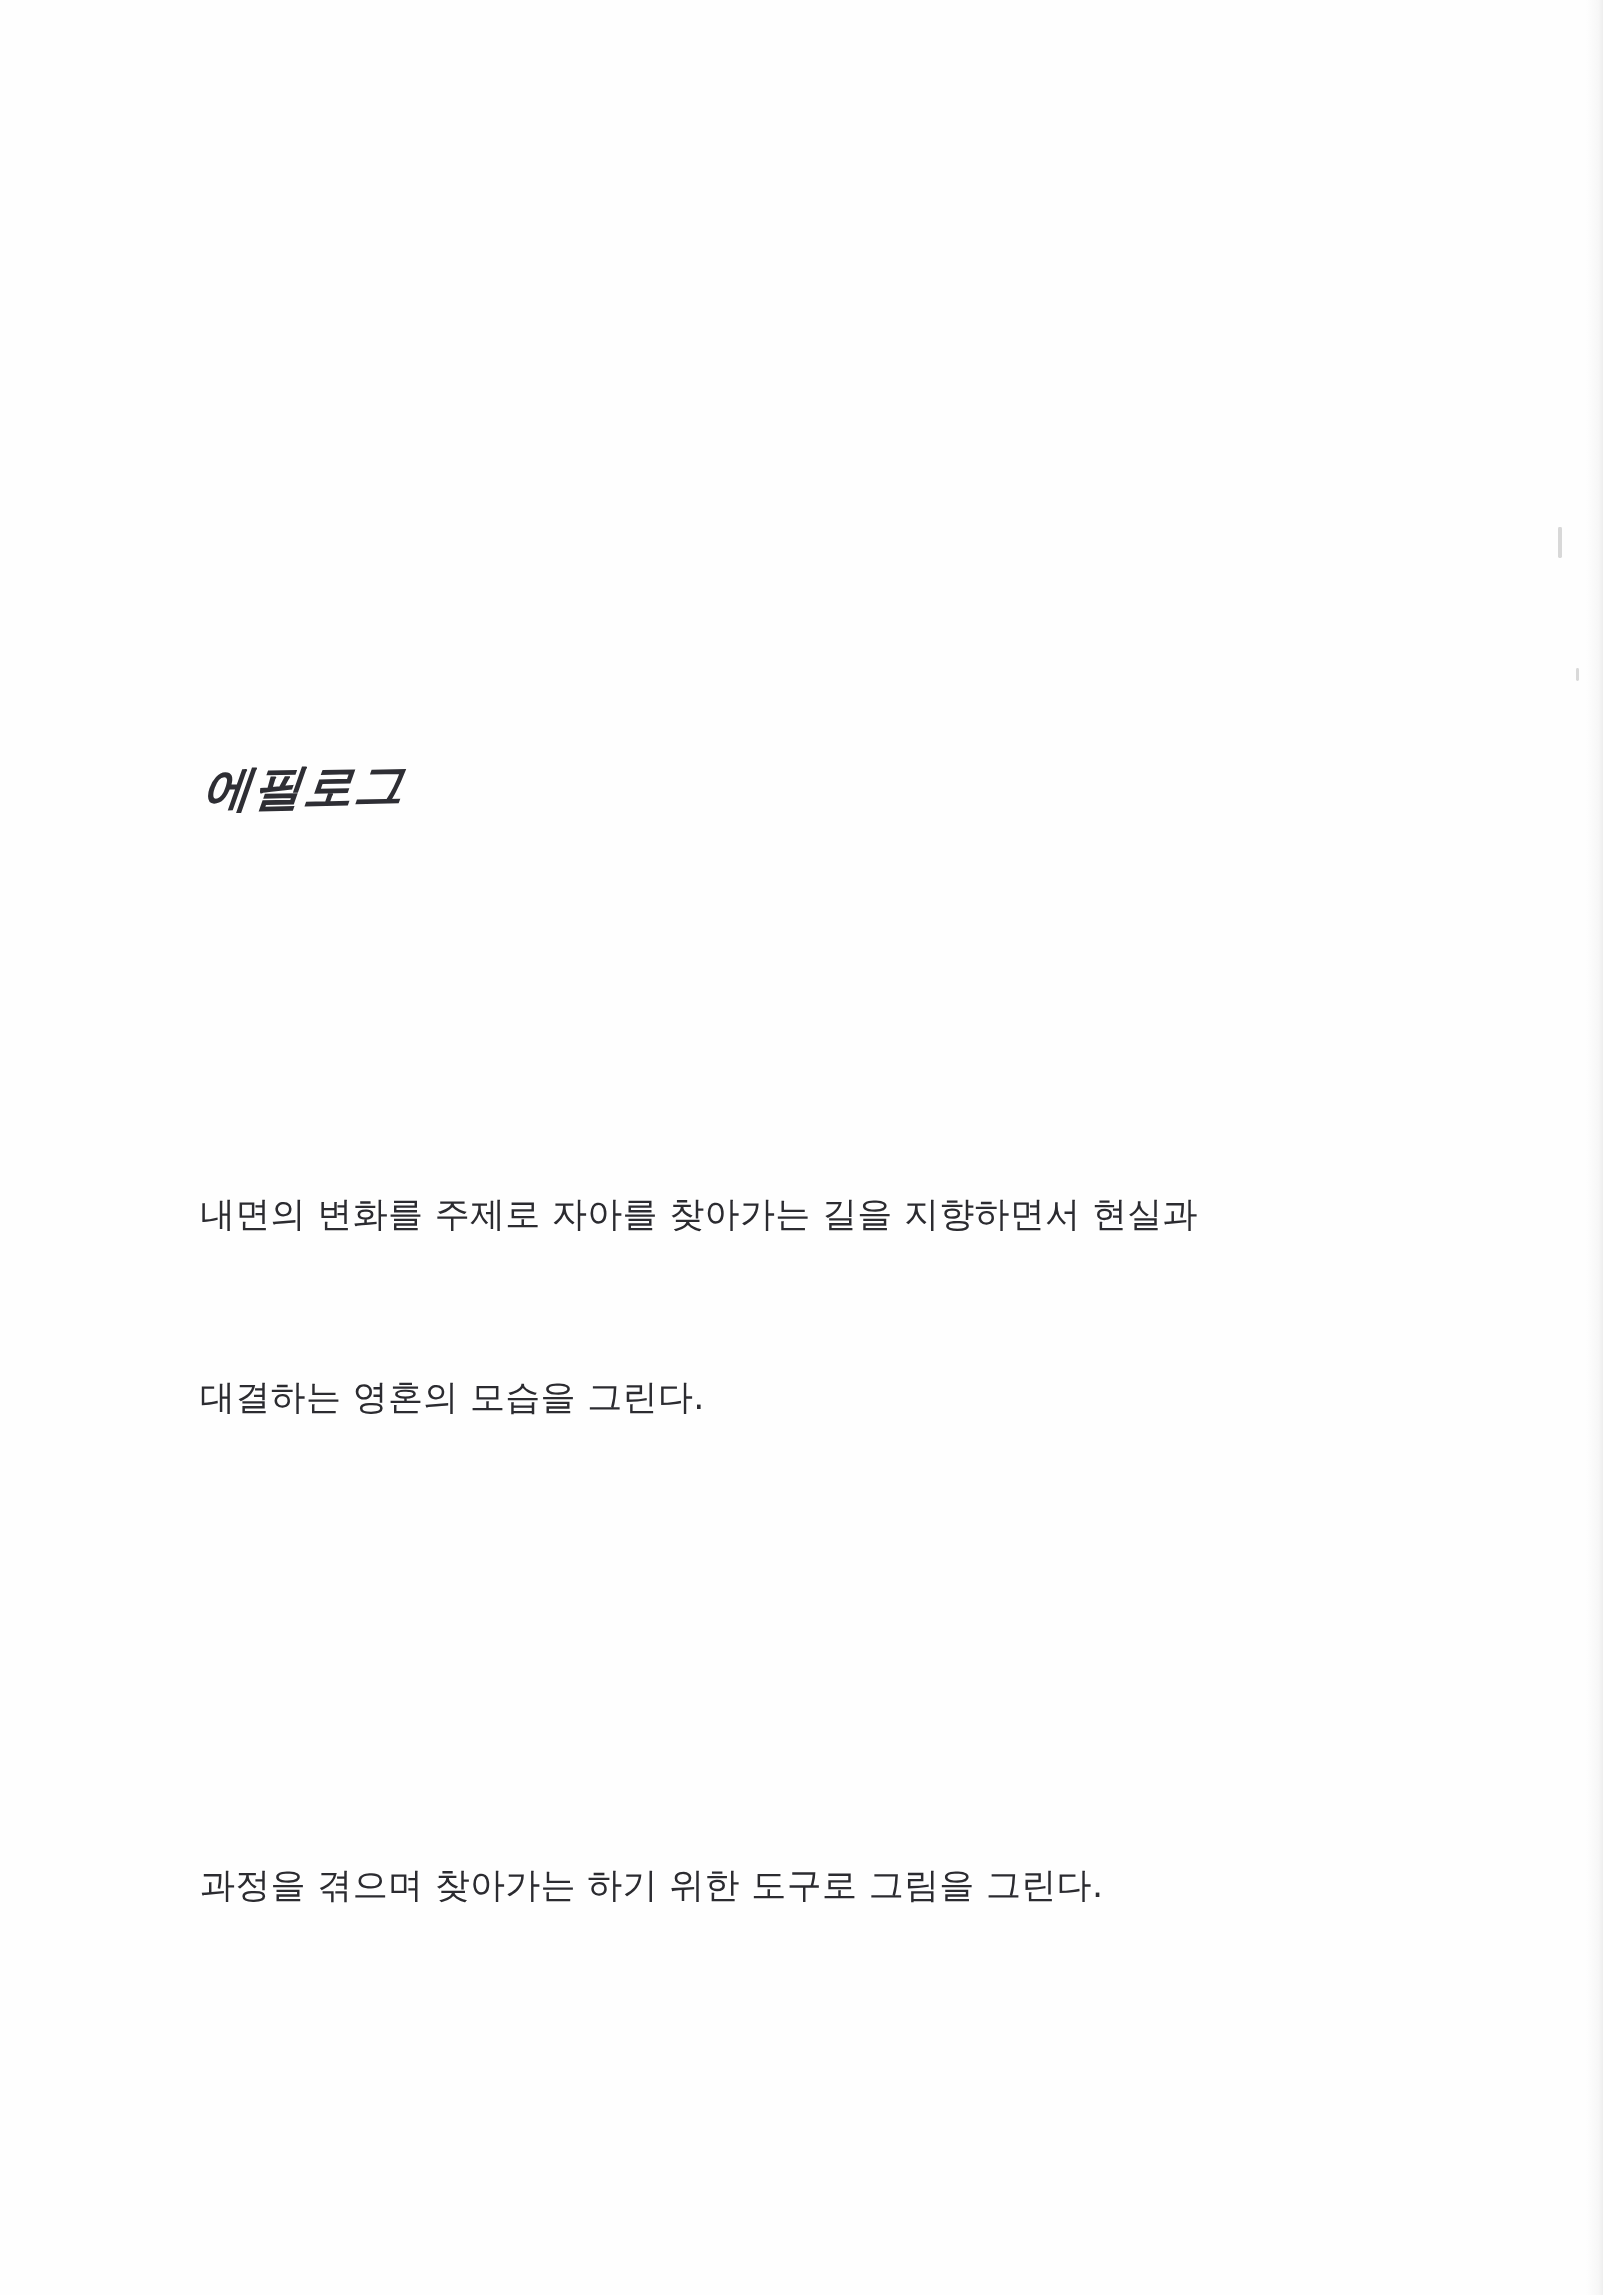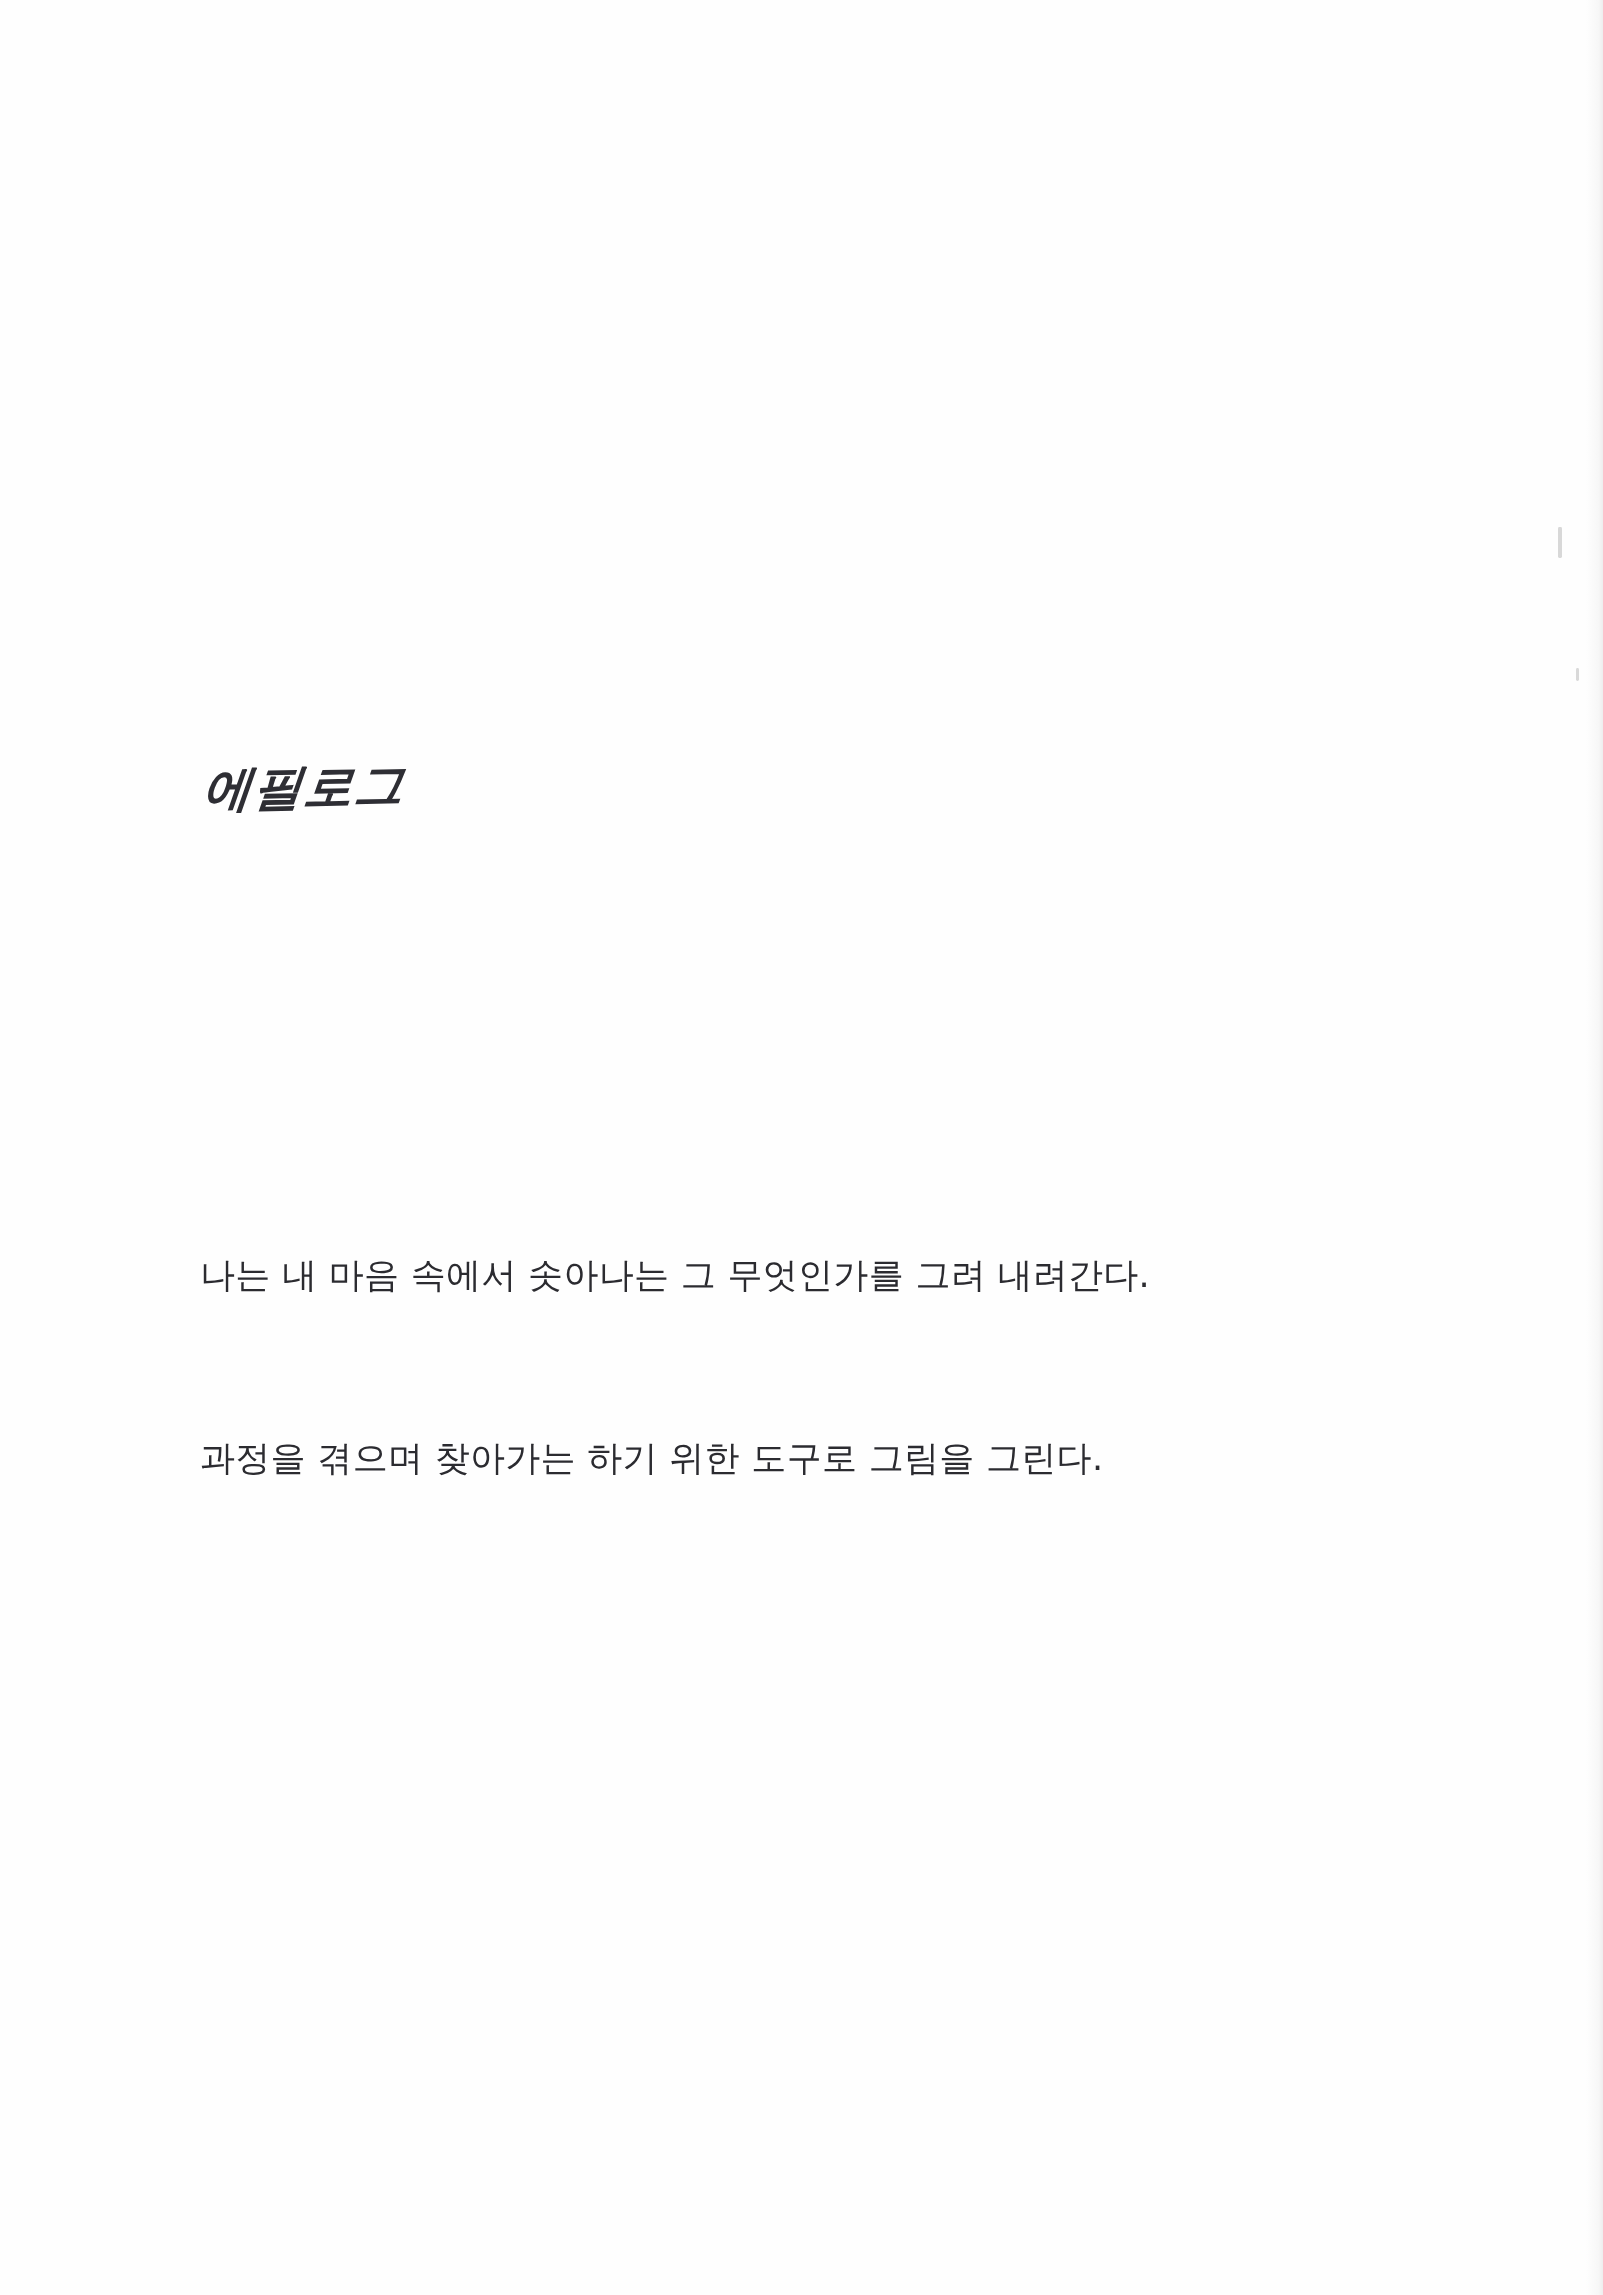--- a/index.html
+++ b/index.html
@@ -97,6 +97,10 @@
 
     <div class="body-block">
 
+      <p class="para">
+        <span class="line">내면의 변화를 주제로 자아를 찾아가는 길을 지향하면서 현실과</span>
+        <span class="line">대결하는 영혼의 모습을 그린다.</span>
+      </p>
 
       <p class="para">
         <span class="line">나는 내 마음 속에서 솟아나는 그 무엇인가를 그려 내려간다.</span>

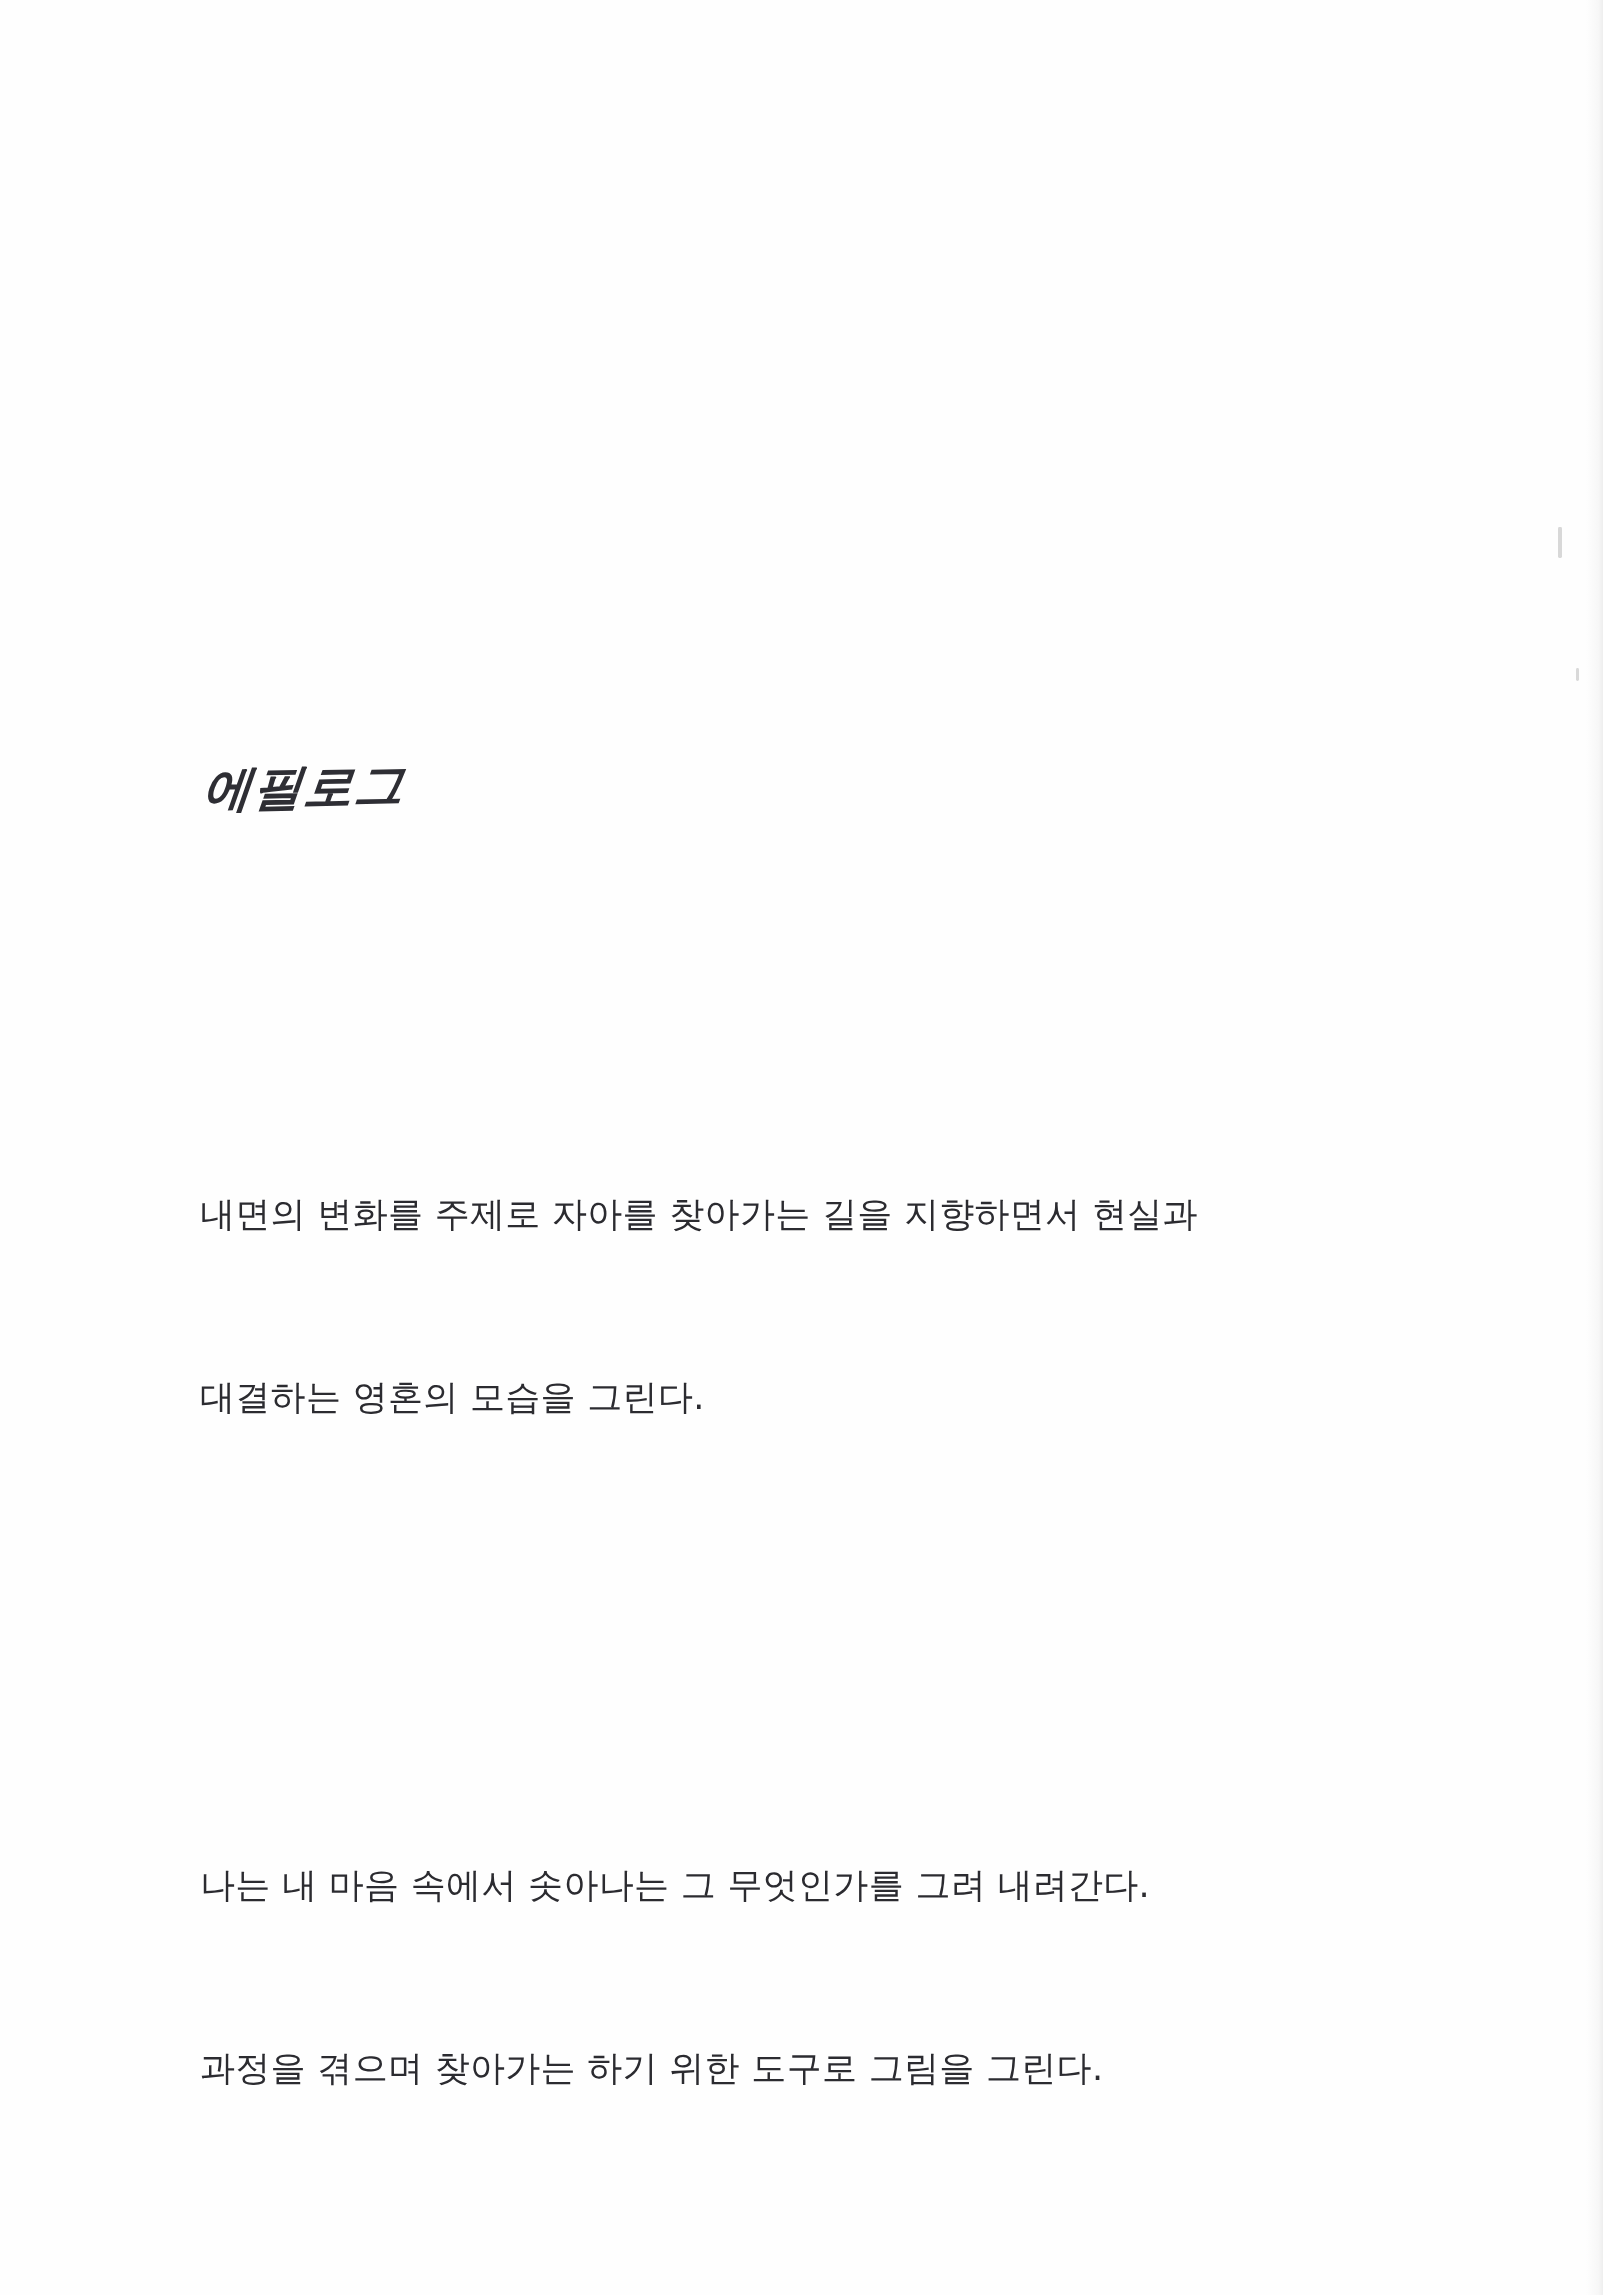--- a/index.html
+++ b/index.html
@@ -103,7 +103,6 @@
       </p>
 
       <p class="para">
-        <span class="line">나는 내 마음 속에서 솟아나는 그 무엇인가를 그려 내려간다.</span>
         <span class="line">과정을 겪으며 찾아가는 하기 위한 도구로 그림을 그린다.</span>
       </p>
 

